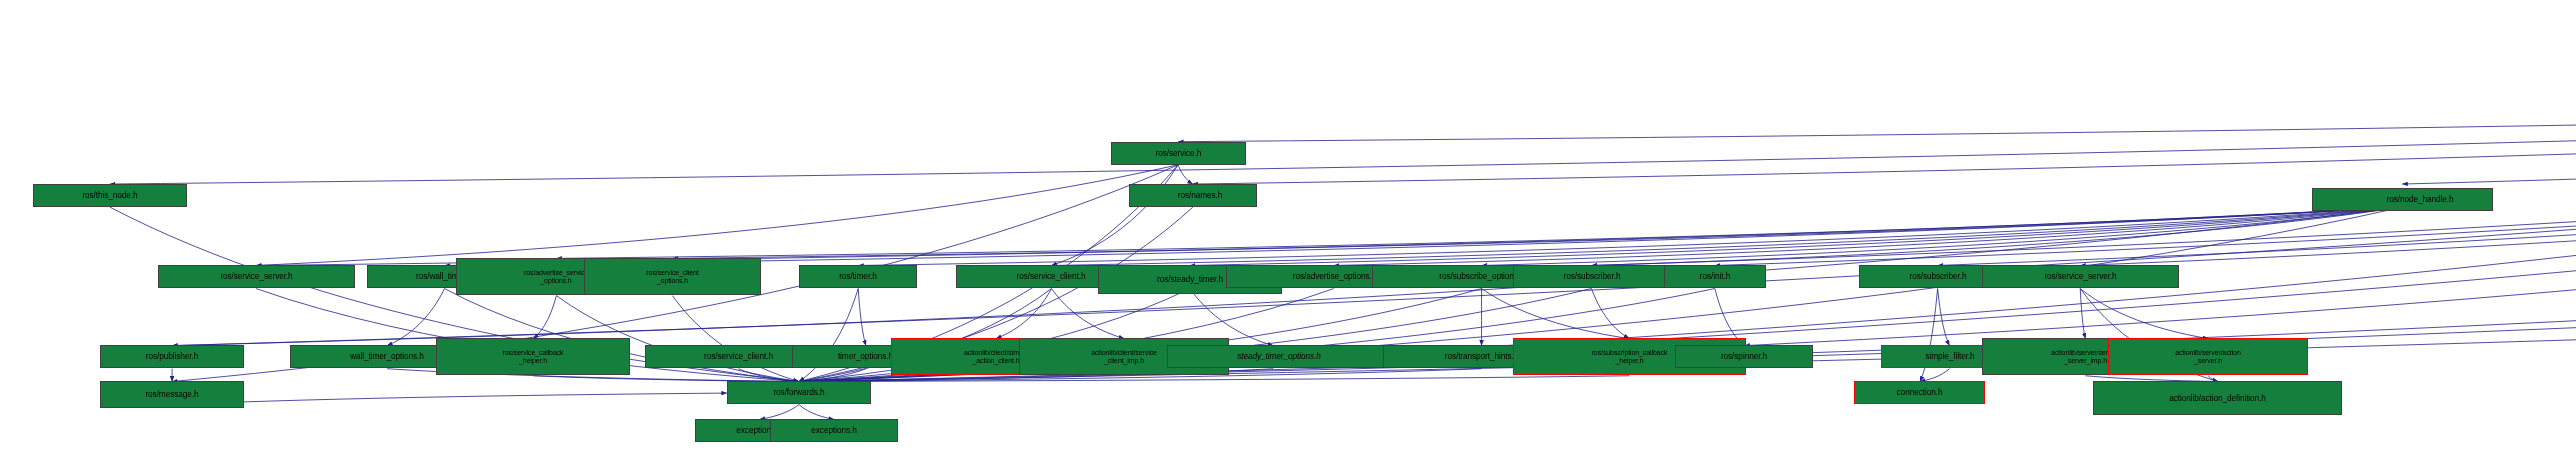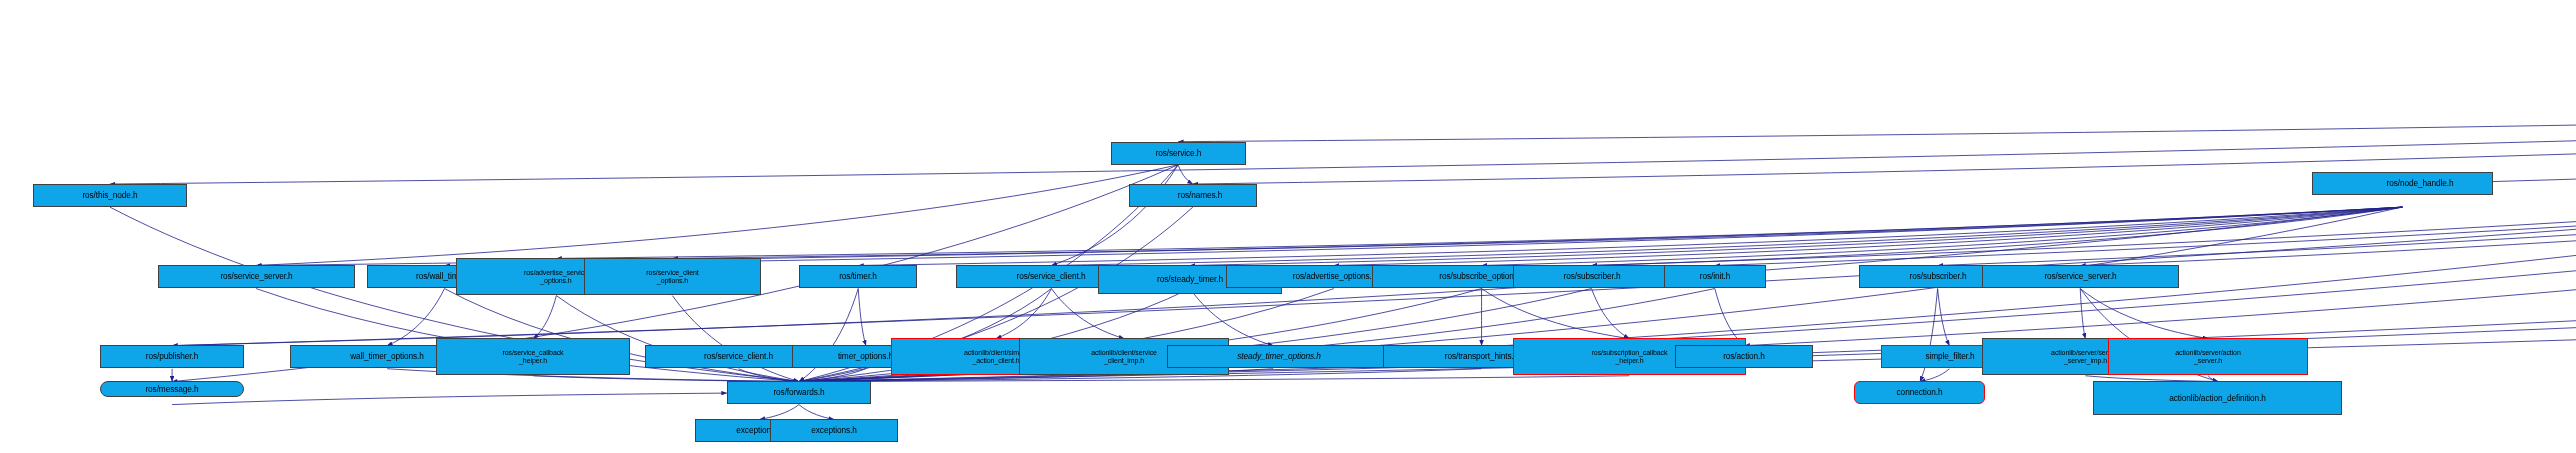--- a/index.html
+++ b/index.html
@@ -30,7 +30,7 @@
     align-items: center;
     justify-content: center;
     text-align: center;
-    background: #0ea5e9;
+    background: #15803d;
     border: 0.6px solid #404040;
     color: #000000;
     font-size: 7.4px;

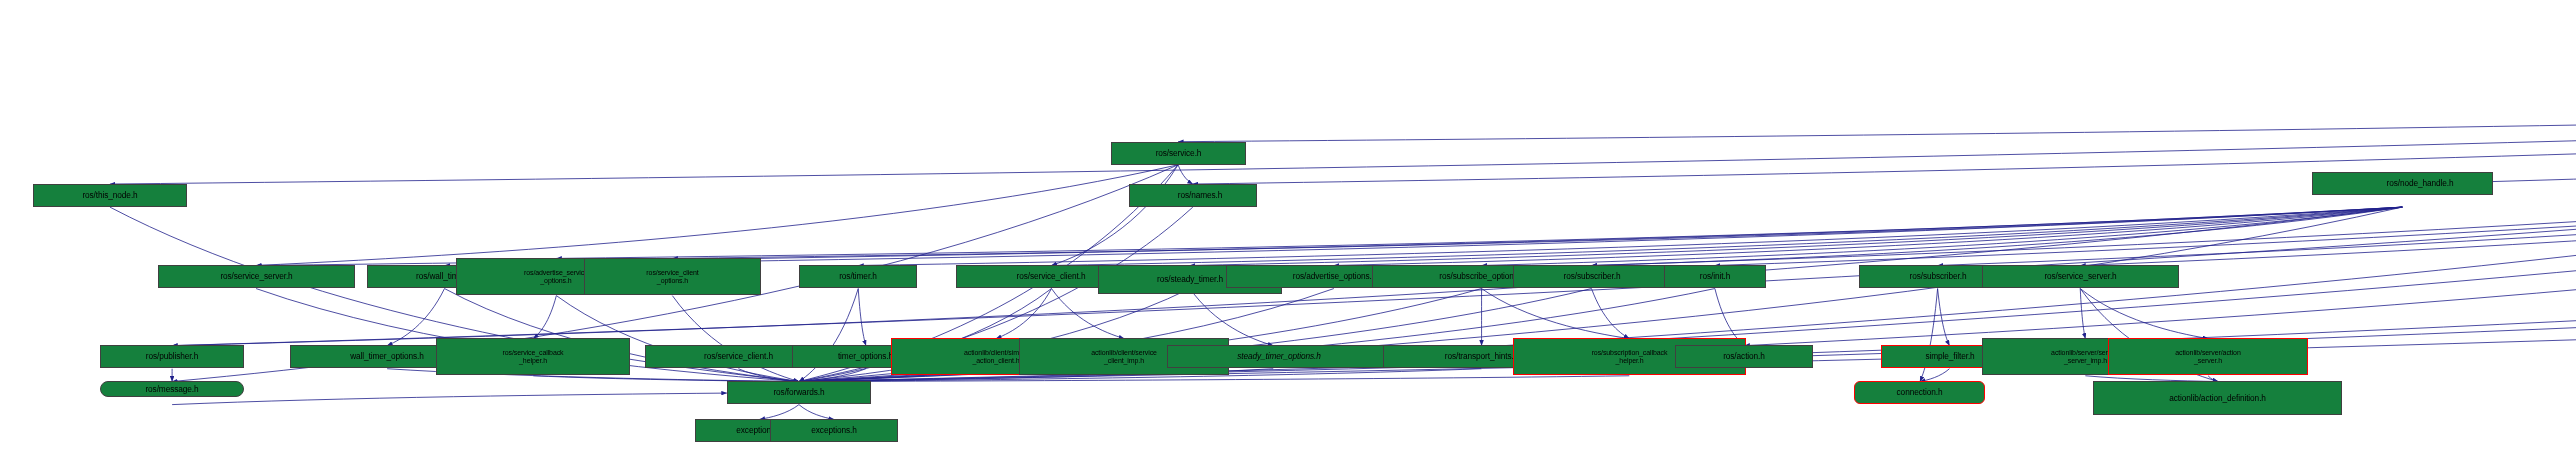--- a/index.html
+++ b/index.html
@@ -153,7 +153,7 @@
   <div id="node-layer">
       <div class="node hdr" style="left: 1111px; top: 142px; width: 135px; height: 23px;">ros/service.h</div>
       <div class="node hdr" style="left: 1129px; top: 184px; width: 128px; height: 23px; padding-left: 16px;">ros/names.h</div>
-      <div class="node hdr" style="left: 2312px; top: 172px; width: 181px; height: 23px; padding-left: 37px;">ros/node_handle.h</div>
+      <div class="node hdr" style="left: 2312px; top: 188px; width: 181px; height: 23px; padding-left: 37px;">ros/node_handle.h</div>
       <div class="node hdr" style="left: 33px; top: 184px; width: 154px; height: 23px;">ros/this_node.h</div>
       <div class="node hdr" style="left: 158px; top: 265px; width: 197px; height: 23px;">ros/service_server.h</div>
       <div class="node hdr" style="left: 367px; top: 265px; width: 154px; height: 23px;">ros/wall_timer.h</div>

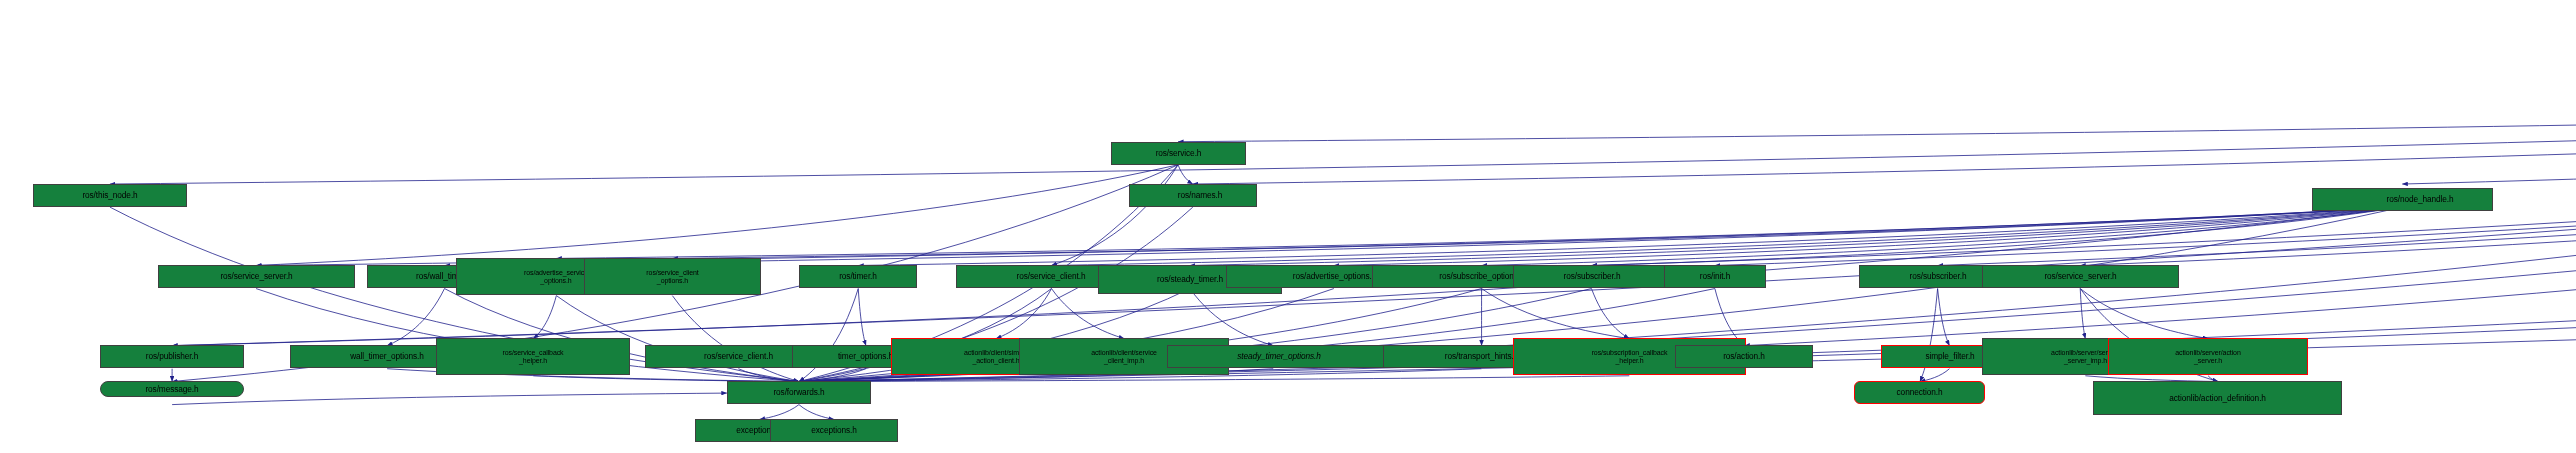--- a/index.html
+++ b/index.html
@@ -184,7 +184,7 @@
       <div class="node hdr" style="left: 1383px; top: 345px; width: 197px; height: 23px;">ros/transport_hints.h</div>
       <div class="node hdr red tall" style="left: 1513px; top: 338px; width: 233px; height: 37px;">ros/subscription_callback
 _helper.h</div>
-      <div class="node hdr" style="left: 1675px; top: 345px; width: 138px; height: 23px;">ros/action.h</div>
+      <div class="node hdr" style="left: 1675px; top: 345px; width: 138px; height: 23px;">ros/spinner.h</div>
       <div class="node hdr red" style="left: 1881px; top: 345px; width: 138px; height: 23px;">simple_filter.h</div>
       <div class="node hdr tall" style="left: 1982px; top: 338px; width: 207px; height: 37px;">actionlib/server/service
 _server_imp.h</div>

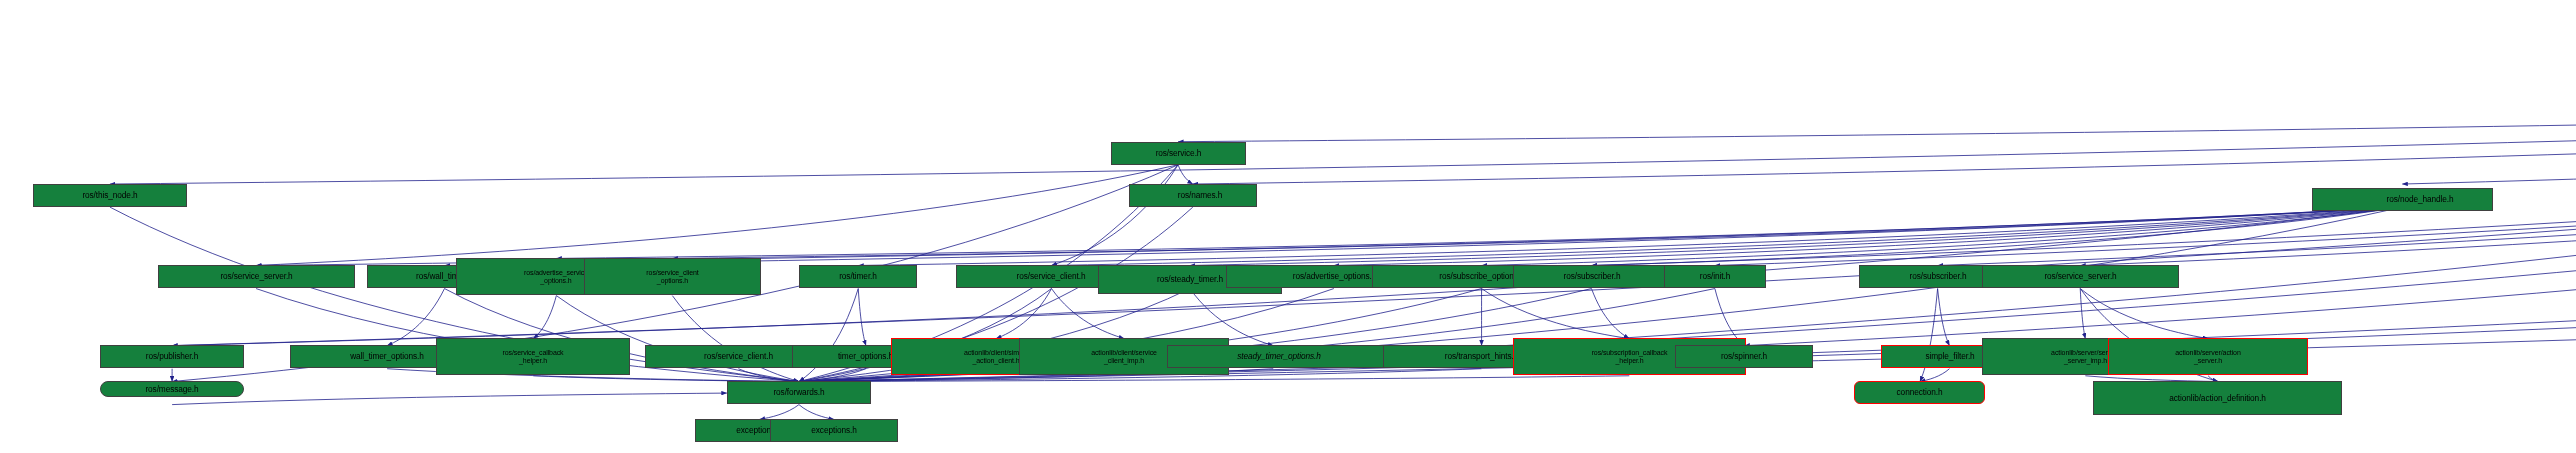--- a/index.html
+++ b/index.html
@@ -191,7 +191,7 @@
       <div class="node hdr red tall" style="left: 2108px; top: 338px; width: 200px; height: 37px;">actionlib/server/action
 _server.h</div>
       <div class="node hdr" style="left: 727px; top: 381px; width: 144px; height: 23px;">ros/forwards.h</div>
-      <div class="node hdr" style="left: 100px; top: 381px; width: 144px; height: 16px; border-radius: 11px;">ros/message.h</div>
+      <div class="node hdr" style="left: 100px; top: 381px; width: 144px; height: 27px;">ros/message.h</div>
       <div class="node hdr red" style="left: 1854px; top: 381px; width: 131px; height: 23px; border-radius: 6px;">connection.h</div>
       <div class="node hdr" style="left: 2093px; top: 381px; width: 249px; height: 34px;">actionlib/action_definition.h</div>
       <div class="node hdr" style="left: 695px; top: 419px; width: 128px; height: 23px;">exceptions.h</div>

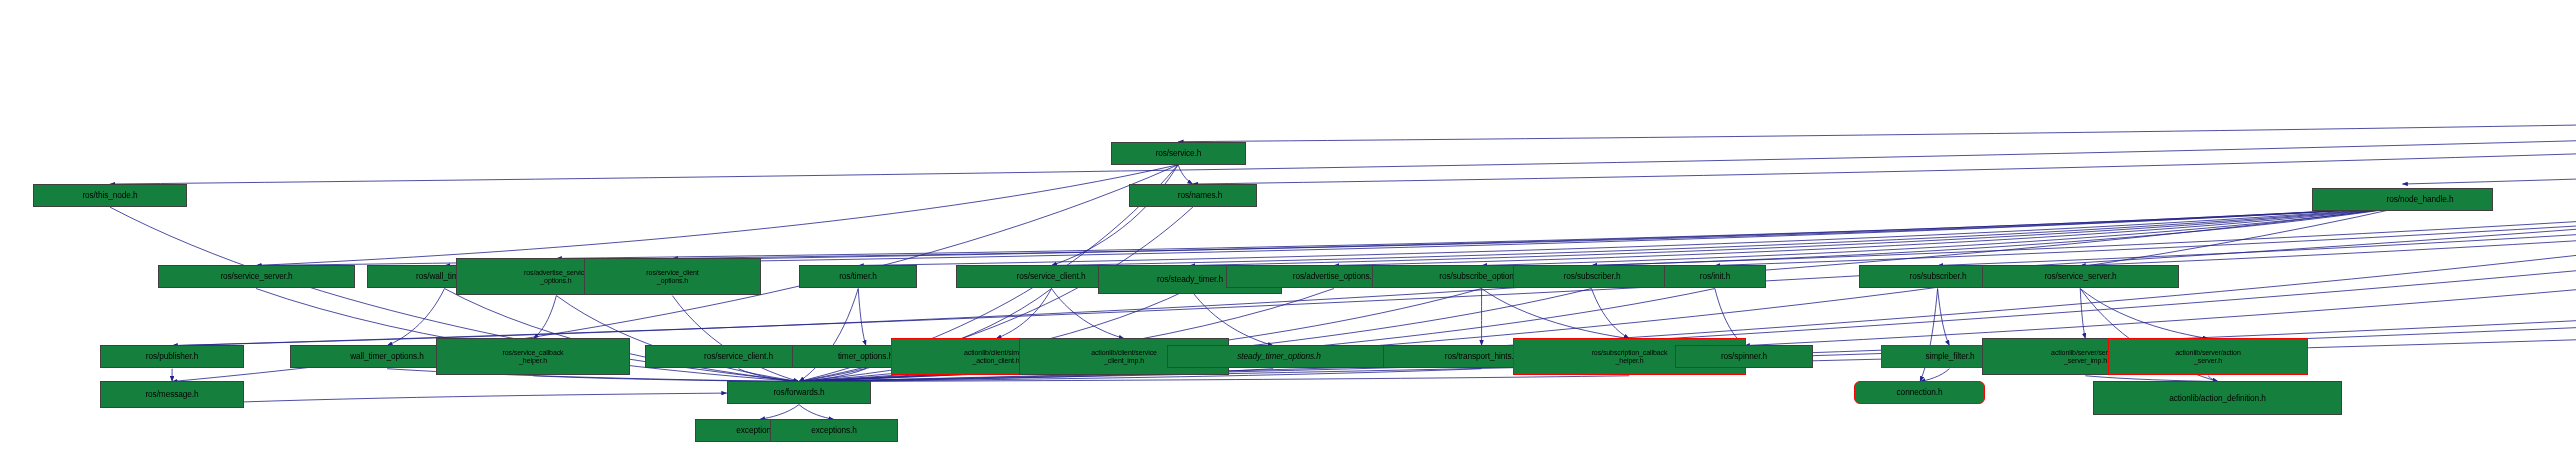--- a/index.html
+++ b/index.html
@@ -192,7 +192,7 @@
 _server.h</div>
       <div class="node hdr" style="left: 727px; top: 381px; width: 144px; height: 23px;">ros/forwards.h</div>
       <div class="node hdr" style="left: 100px; top: 381px; width: 144px; height: 27px;">ros/message.h</div>
-      <div class="node hdr red" style="left: 1854px; top: 381px; width: 131px; height: 23px; border-radius: 6px;">connection.h</div>
+      <div class="node hdr red" style="left: 1854px; top: 381px; width: 131px; height: 23px;">connection.h</div>
       <div class="node hdr" style="left: 2093px; top: 381px; width: 249px; height: 34px;">actionlib/action_definition.h</div>
       <div class="node hdr" style="left: 695px; top: 419px; width: 128px; height: 23px;">exceptions.h</div>
       <div class="node hdr" style="left: 770px; top: 419px; width: 128px; height: 23px;">exceptions.h</div>

